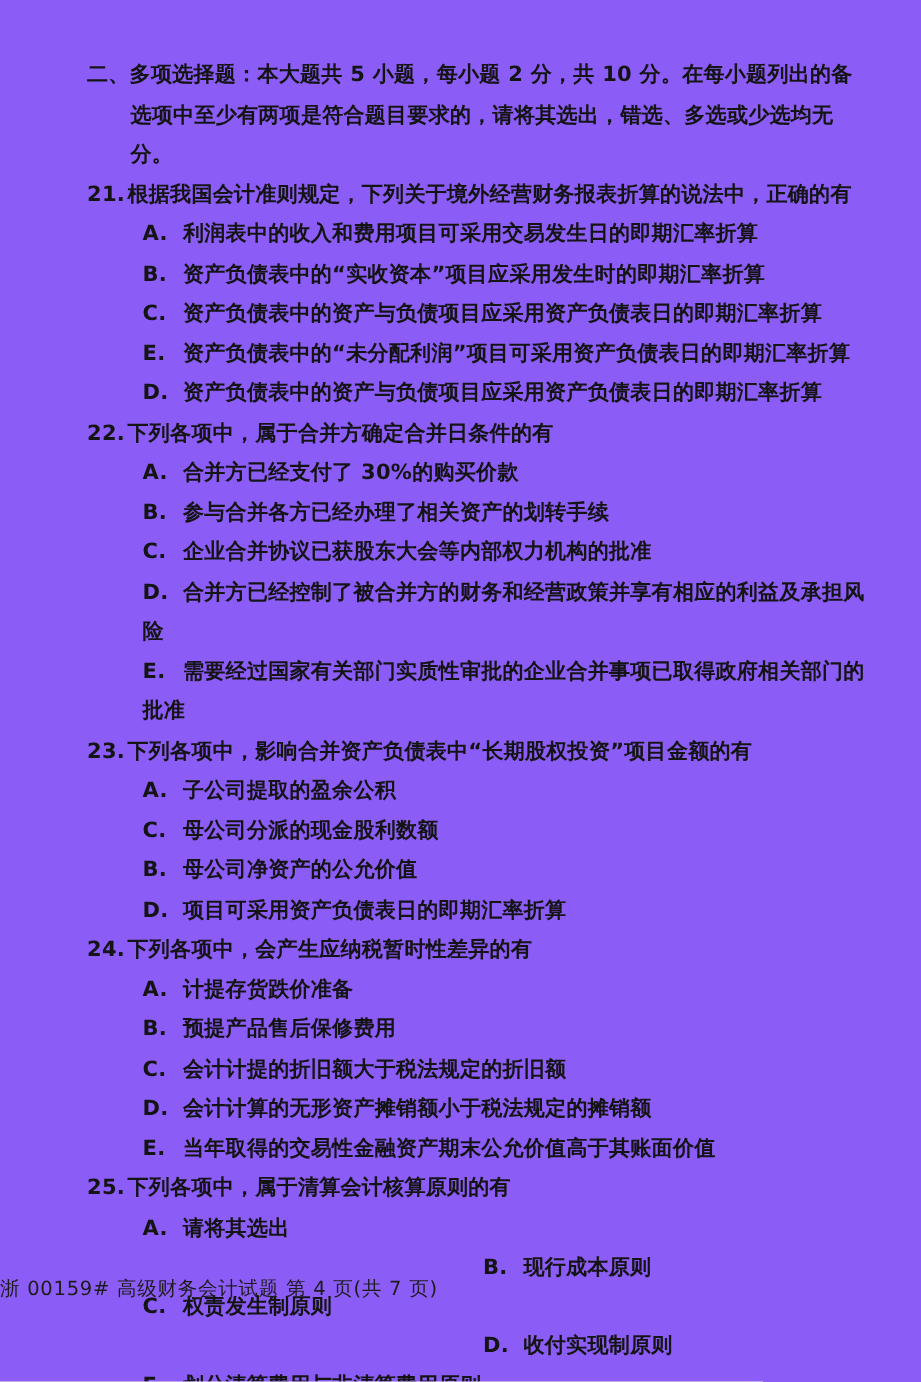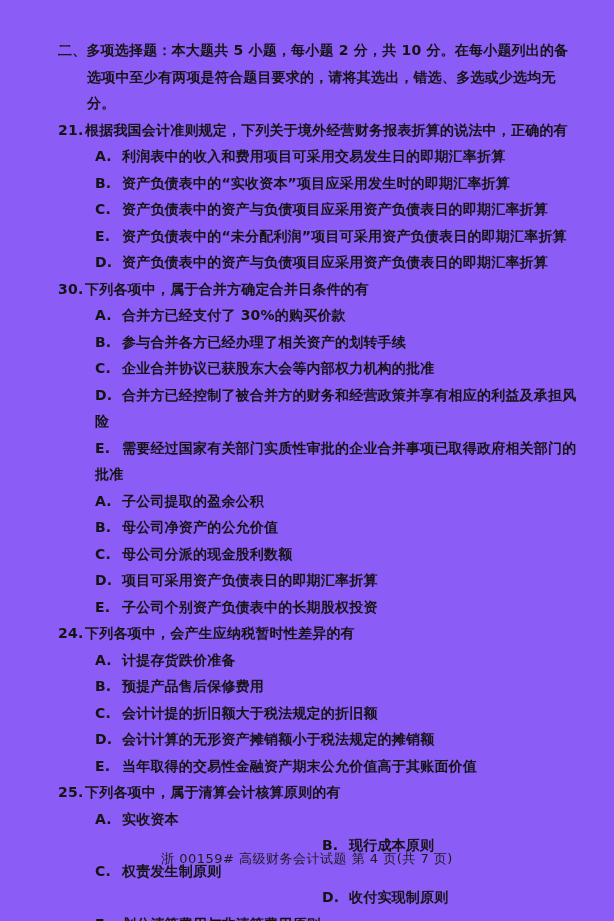--- a/index.html
+++ b/index.html
@@ -80,7 +80,7 @@
     </div>
 
     <div class="question">
-      <div class="q-line"><span class="qnum">30.</span><span>下列各项中，属于合并方确定合并日条件的有</span></div>
+      <div class="q-line"><span class="qnum">22.</span><span>下列各项中，属于合并方确定合并日条件的有</span></div>
       <div class="opt"><span class="opt-label">A.</span><span>合并方已经支付了 30%的购买价款</span></div>
       <div class="opt"><span class="opt-label">B.</span><span>参与合并各方已经办理了相关资产的划转手续</span></div>
       <div class="opt"><span class="opt-label">C.</span><span>企业合并协议已获股东大会等内部权力机构的批准</span></div>

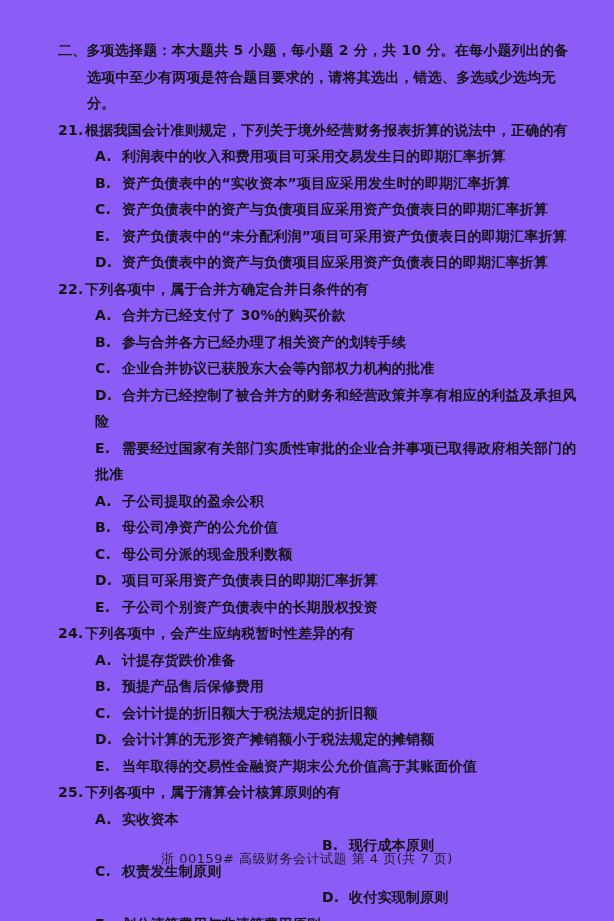--- a/index.html
+++ b/index.html
@@ -89,6 +89,7 @@
     </div>
 
     <div class="question">
+      <div class="q-line"><span class="qnum">23.</span><span>下列各项中，影响合并资产负债表中“长期股权投资”项目金额的有</span></div>
       <div class="opt"><span class="opt-label">A.</span><span>子公司提取的盈余公积</span></div>
       <div class="opt"><span class="opt-label">B.</span><span>母公司净资产的公允价值</span></div>
       <div class="opt"><span class="opt-label">C.</span><span>母公司分派的现金股利数额</span></div>

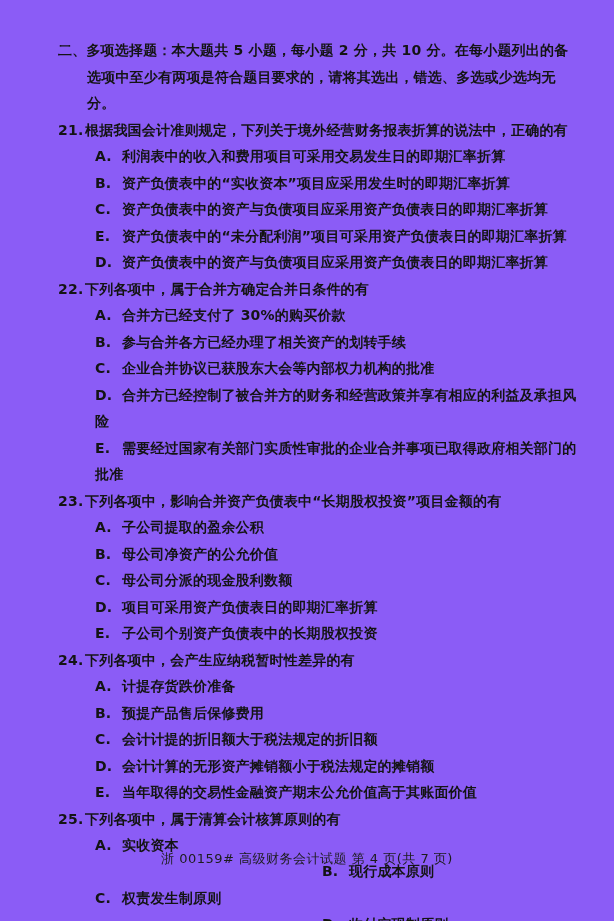--- a/index.html
+++ b/index.html
@@ -91,8 +91,8 @@
     <div class="question">
       <div class="q-line"><span class="qnum">23.</span><span>下列各项中，影响合并资产负债表中“长期股权投资”项目金额的有</span></div>
       <div class="opt"><span class="opt-label">A.</span><span>子公司提取的盈余公积</span></div>
+      <div class="opt"><span class="opt-label">C.</span><span>母公司分派的现金股利数额</span></div>
       <div class="opt"><span class="opt-label">B.</span><span>母公司净资产的公允价值</span></div>
-      <div class="opt"><span class="opt-label">C.</span><span>母公司分派的现金股利数额</span></div>
       <div class="opt"><span class="opt-label">D.</span><span>项目可采用资产负债表日的即期汇率折算</span></div>
       <div class="opt"><span class="opt-label">E.</span><span>子公司个别资产负债表中的长期股权投资</span></div>
     </div>

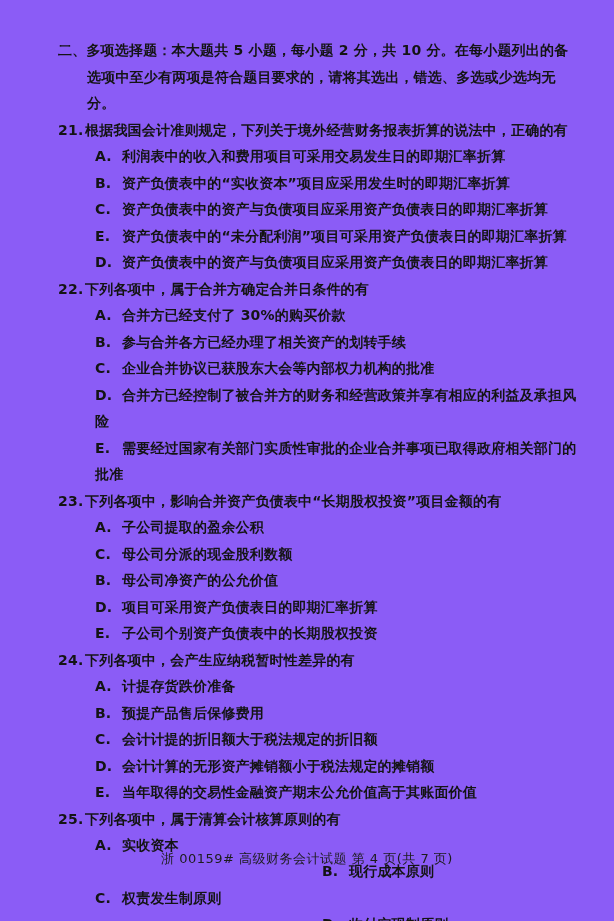--- a/index.html
+++ b/index.html
@@ -94,7 +94,6 @@
       <div class="opt"><span class="opt-label">C.</span><span>母公司分派的现金股利数额</span></div>
       <div class="opt"><span class="opt-label">B.</span><span>母公司净资产的公允价值</span></div>
       <div class="opt"><span class="opt-label">D.</span><span>项目可采用资产负债表日的即期汇率折算</span></div>
-      <div class="opt"><span class="opt-label">E.</span><span>子公司个别资产负债表中的长期股权投资</span></div>
     </div>
 
     <div class="question">

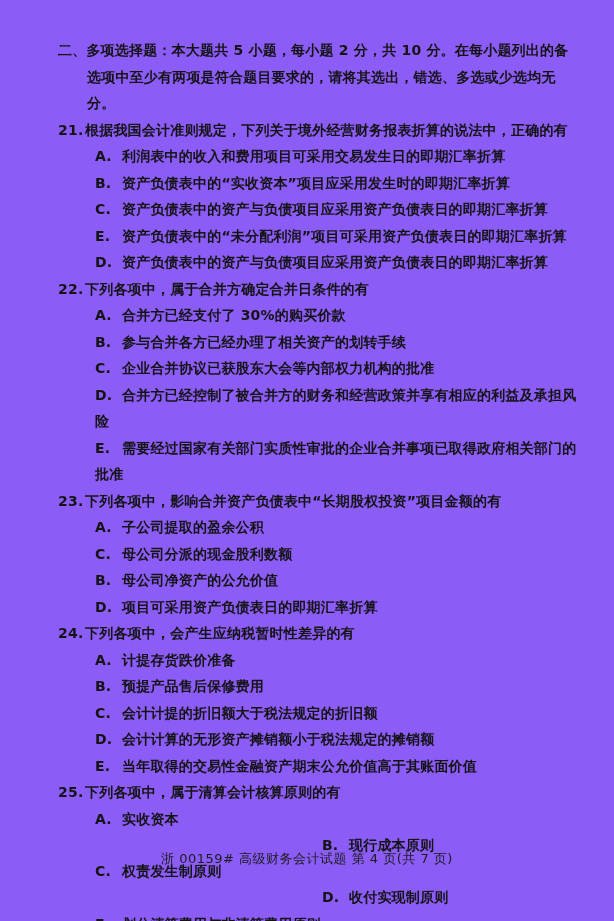--- a/index.html
+++ b/index.html
@@ -108,7 +108,7 @@
     <div class="question">
       <div class="q-line"><span class="qnum">25.</span><span>下列各项中，属于清算会计核算原则的有</span></div>
       <div class="two-col">
-        <div class="opt"><span class="opt-label">A.</span><span>实收资本</span></div>
+        <div class="opt"><span class="opt-label">A.</span><span>请将其选出</span></div>
         <div class="opt col2"><span class="opt-label">B.</span><span>现行成本原则</span></div>
         <div class="opt"><span class="opt-label">C.</span><span>权责发生制原则</span></div>
         <div class="opt col2"><span class="opt-label">D.</span><span>收付实现制原则</span></div>

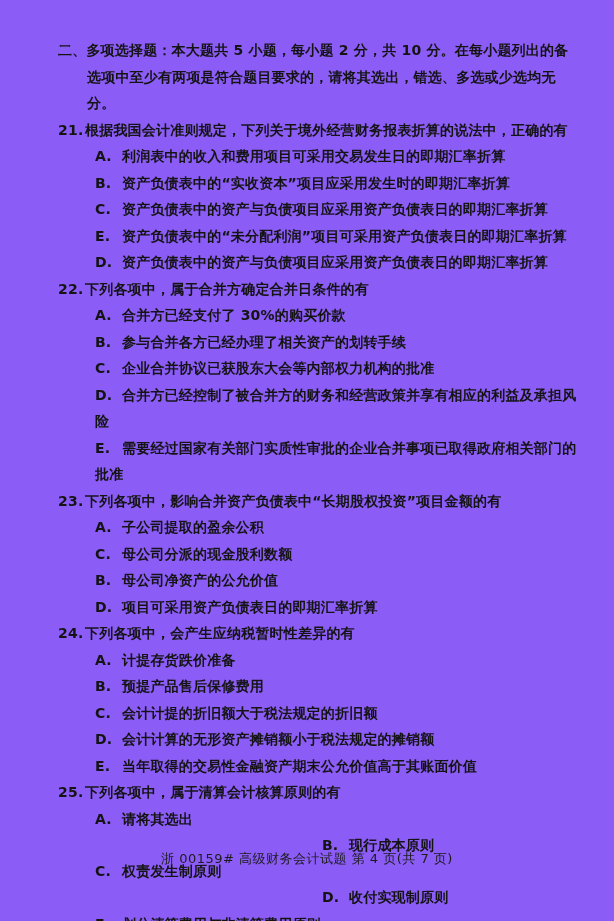--- a/index.html
+++ b/index.html
@@ -55,7 +55,6 @@
     top: 850px;
     left: 0;
     width: 614px;
-    text-align: center;
     font-size: 13px;
     font-weight: 500;
     color: #1c1c1c;

